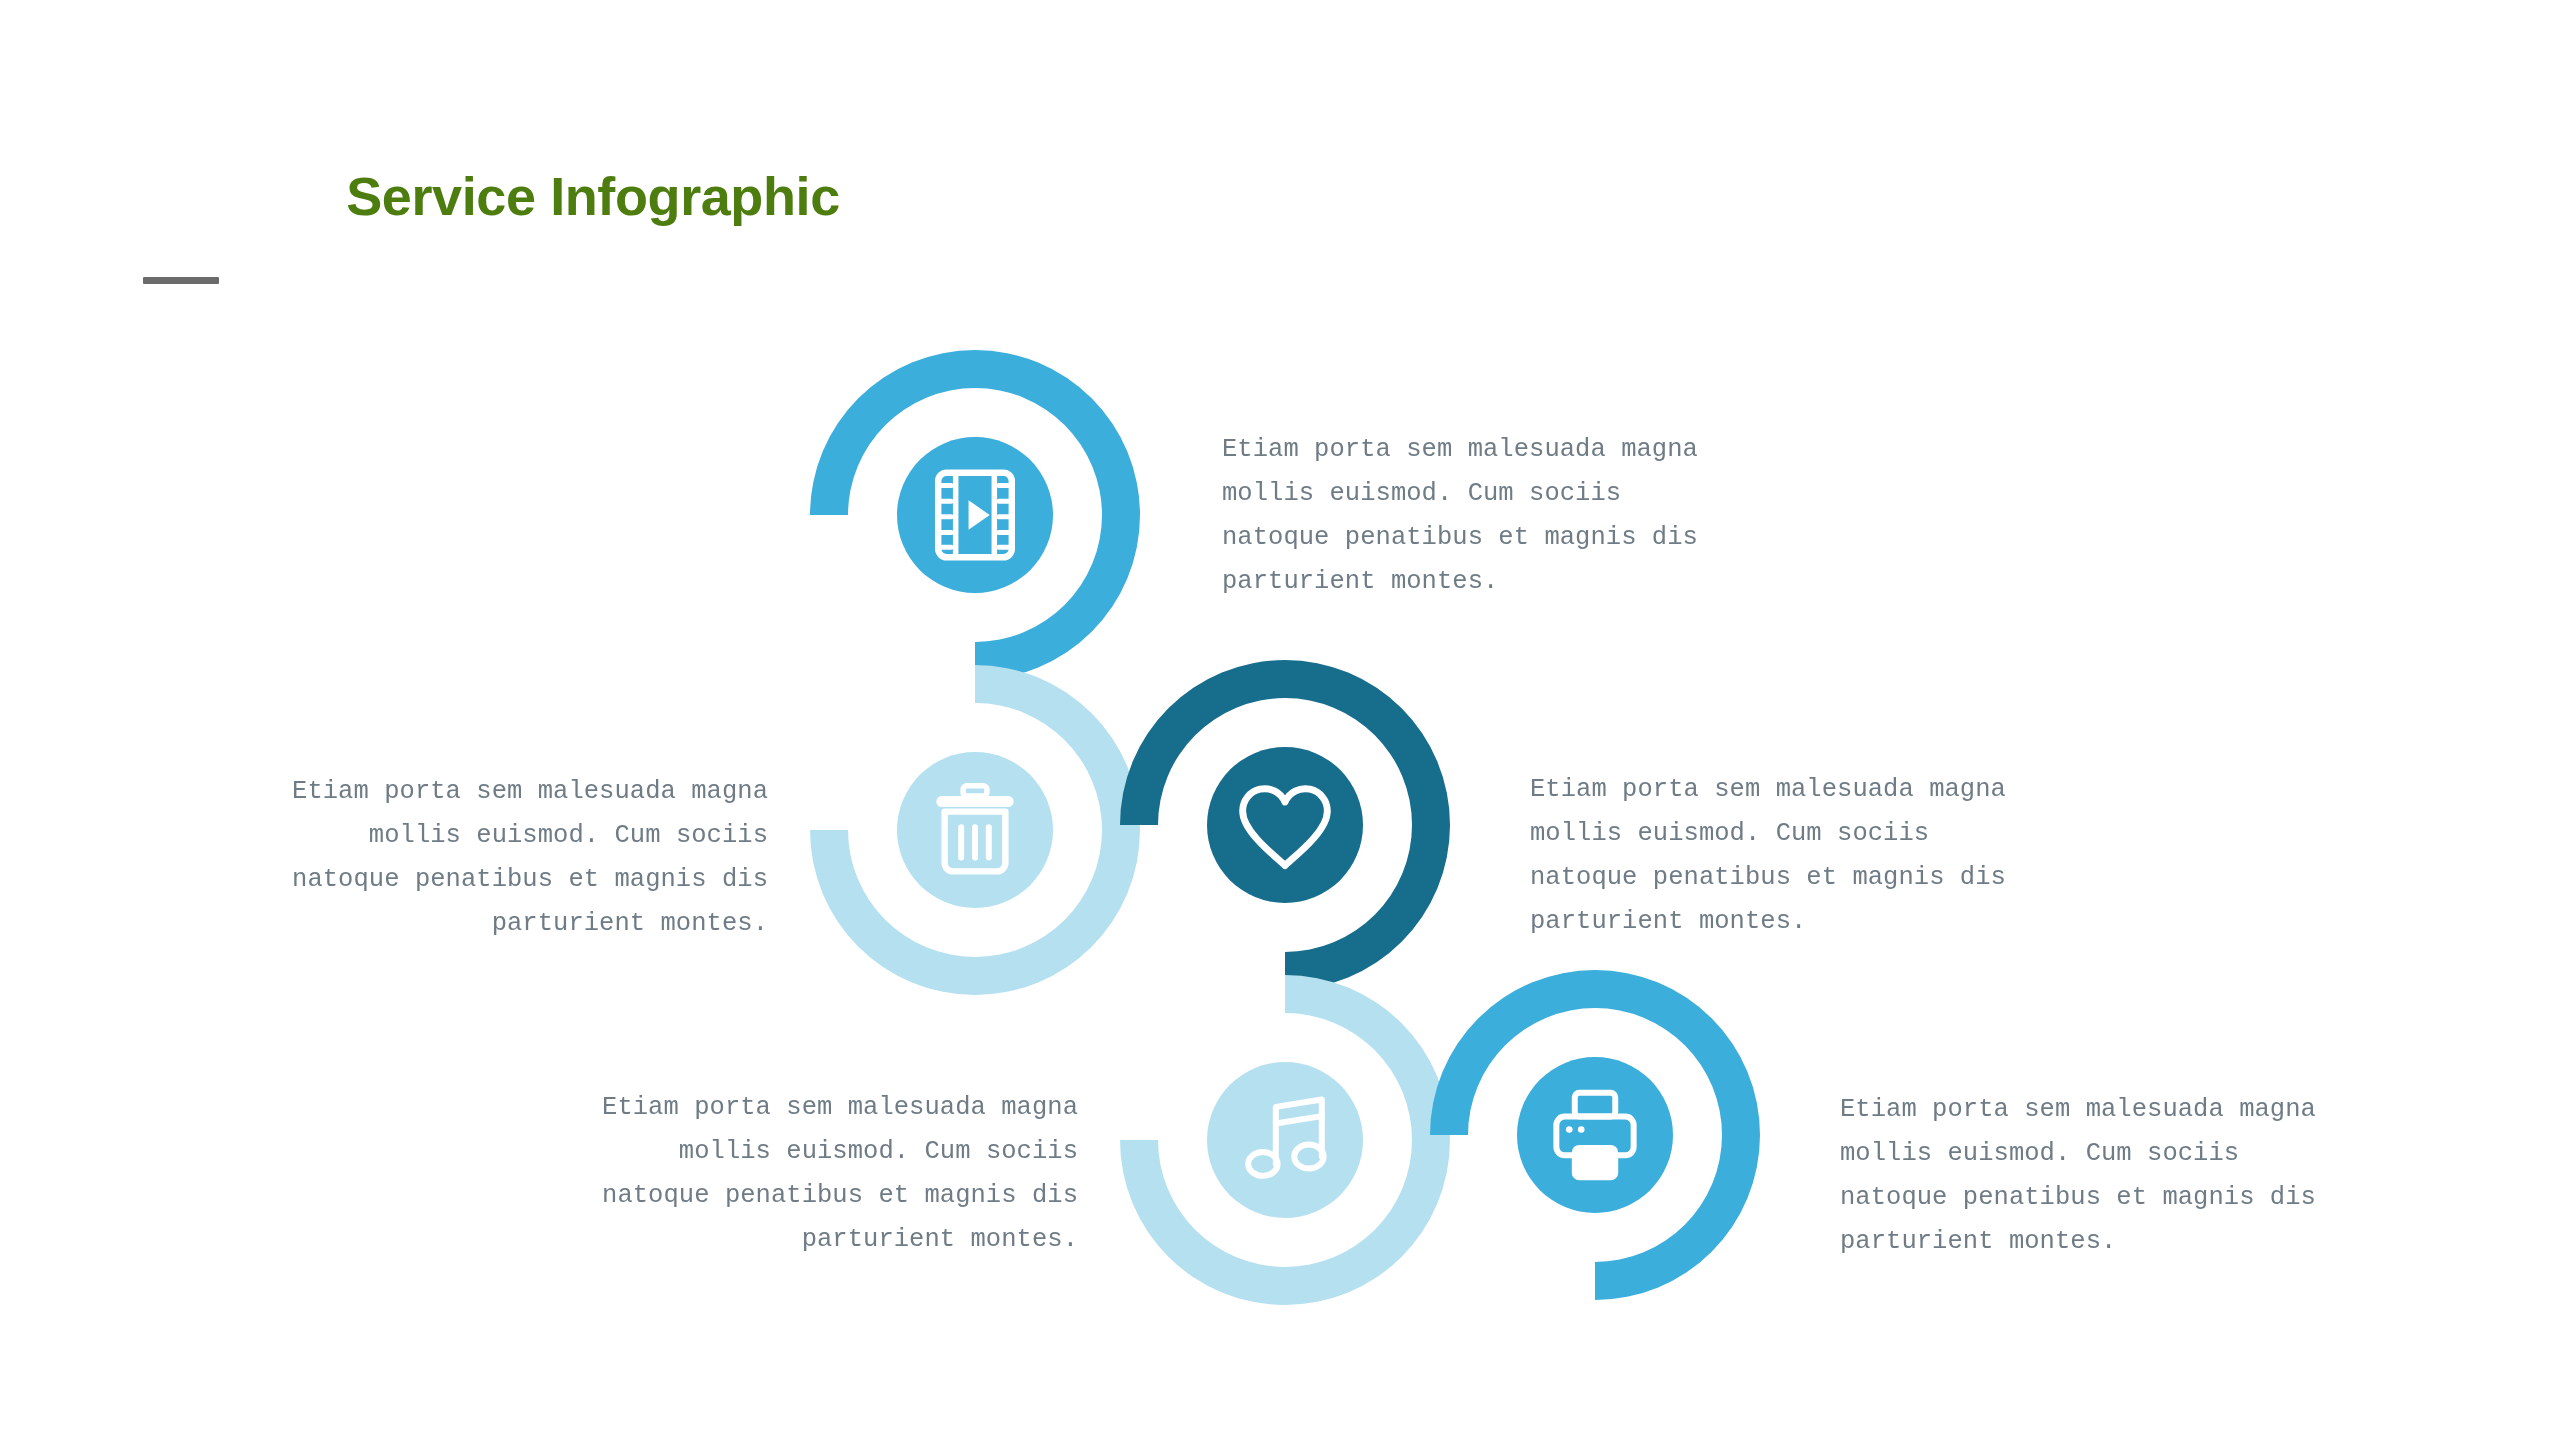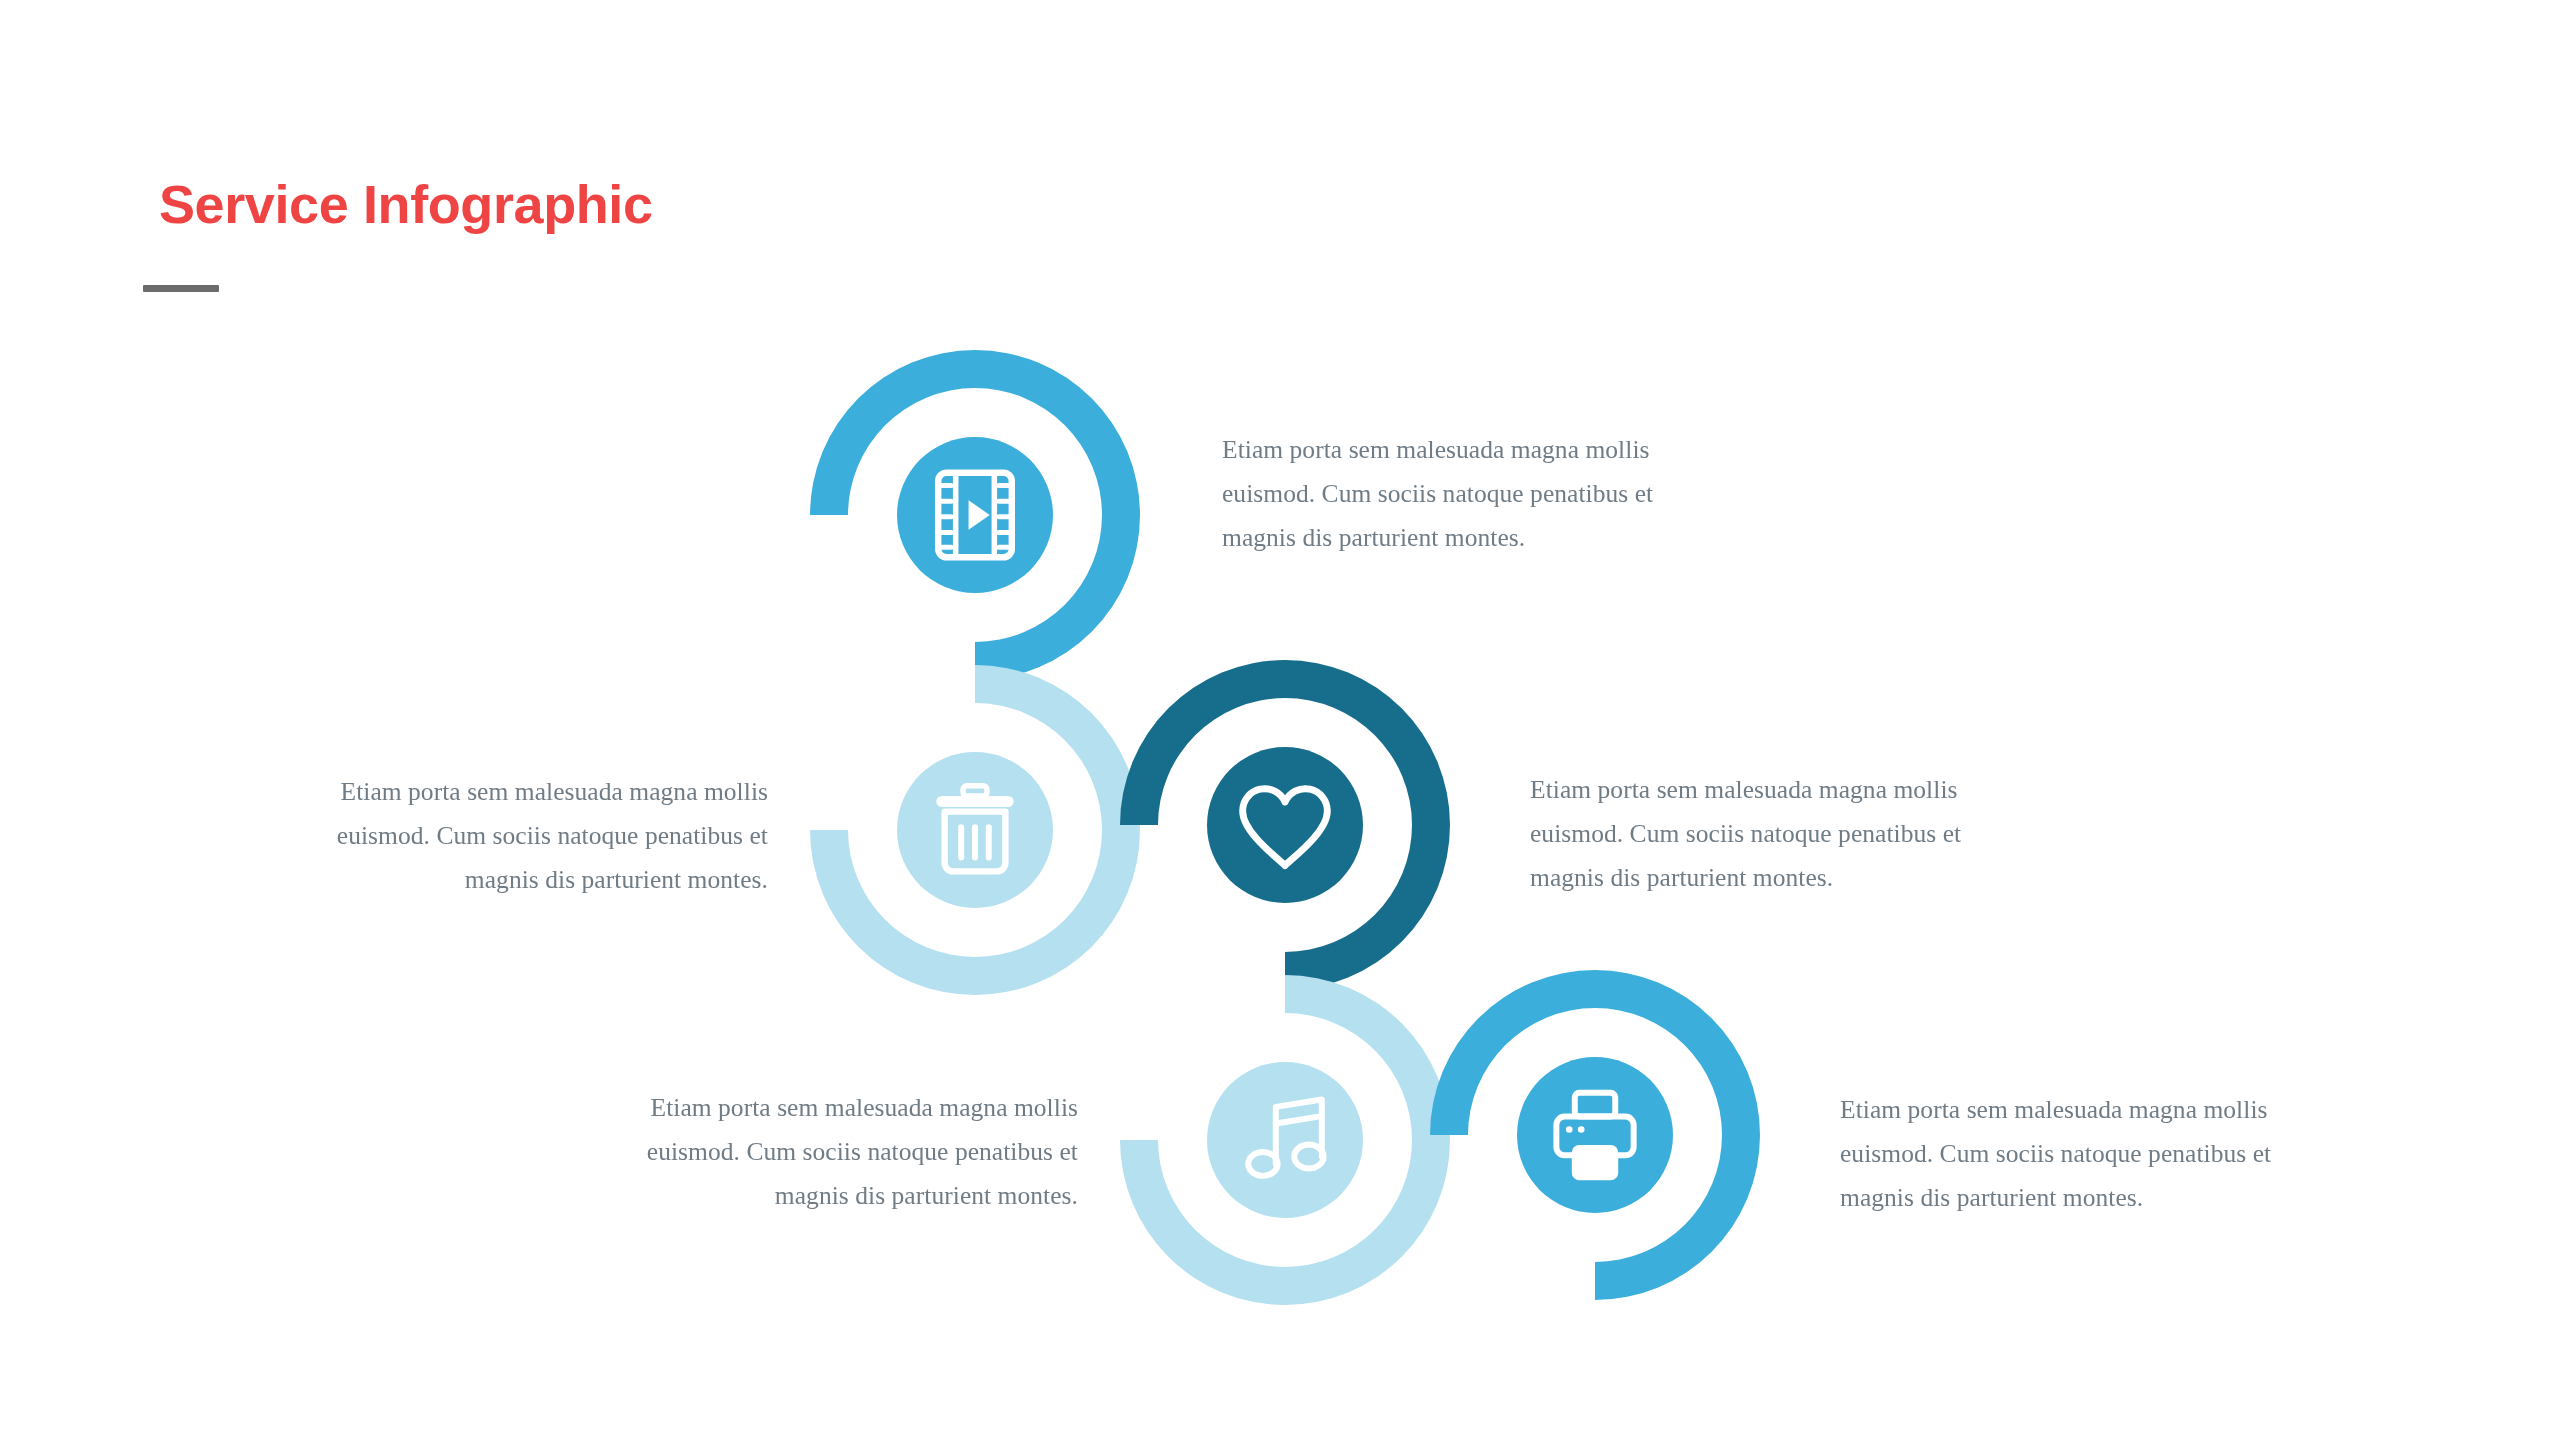--- a/index.html
+++ b/index.html
@@ -36,11 +36,12 @@
   #page-title {
     font-size: 54px;
     font-weight: bold;
-    color: #ef4444;
+    color: #4d7c0f;
     letter-spacing: -0.4px;
     line-height: 1.05;
-    margin: 16px;
+    margin: 8px;
     font-family: "Liberation Sans", "DejaVu Sans", sans-serif;
+    text-align: center;
   }
   #title-rule {
     margin-top: 52px;

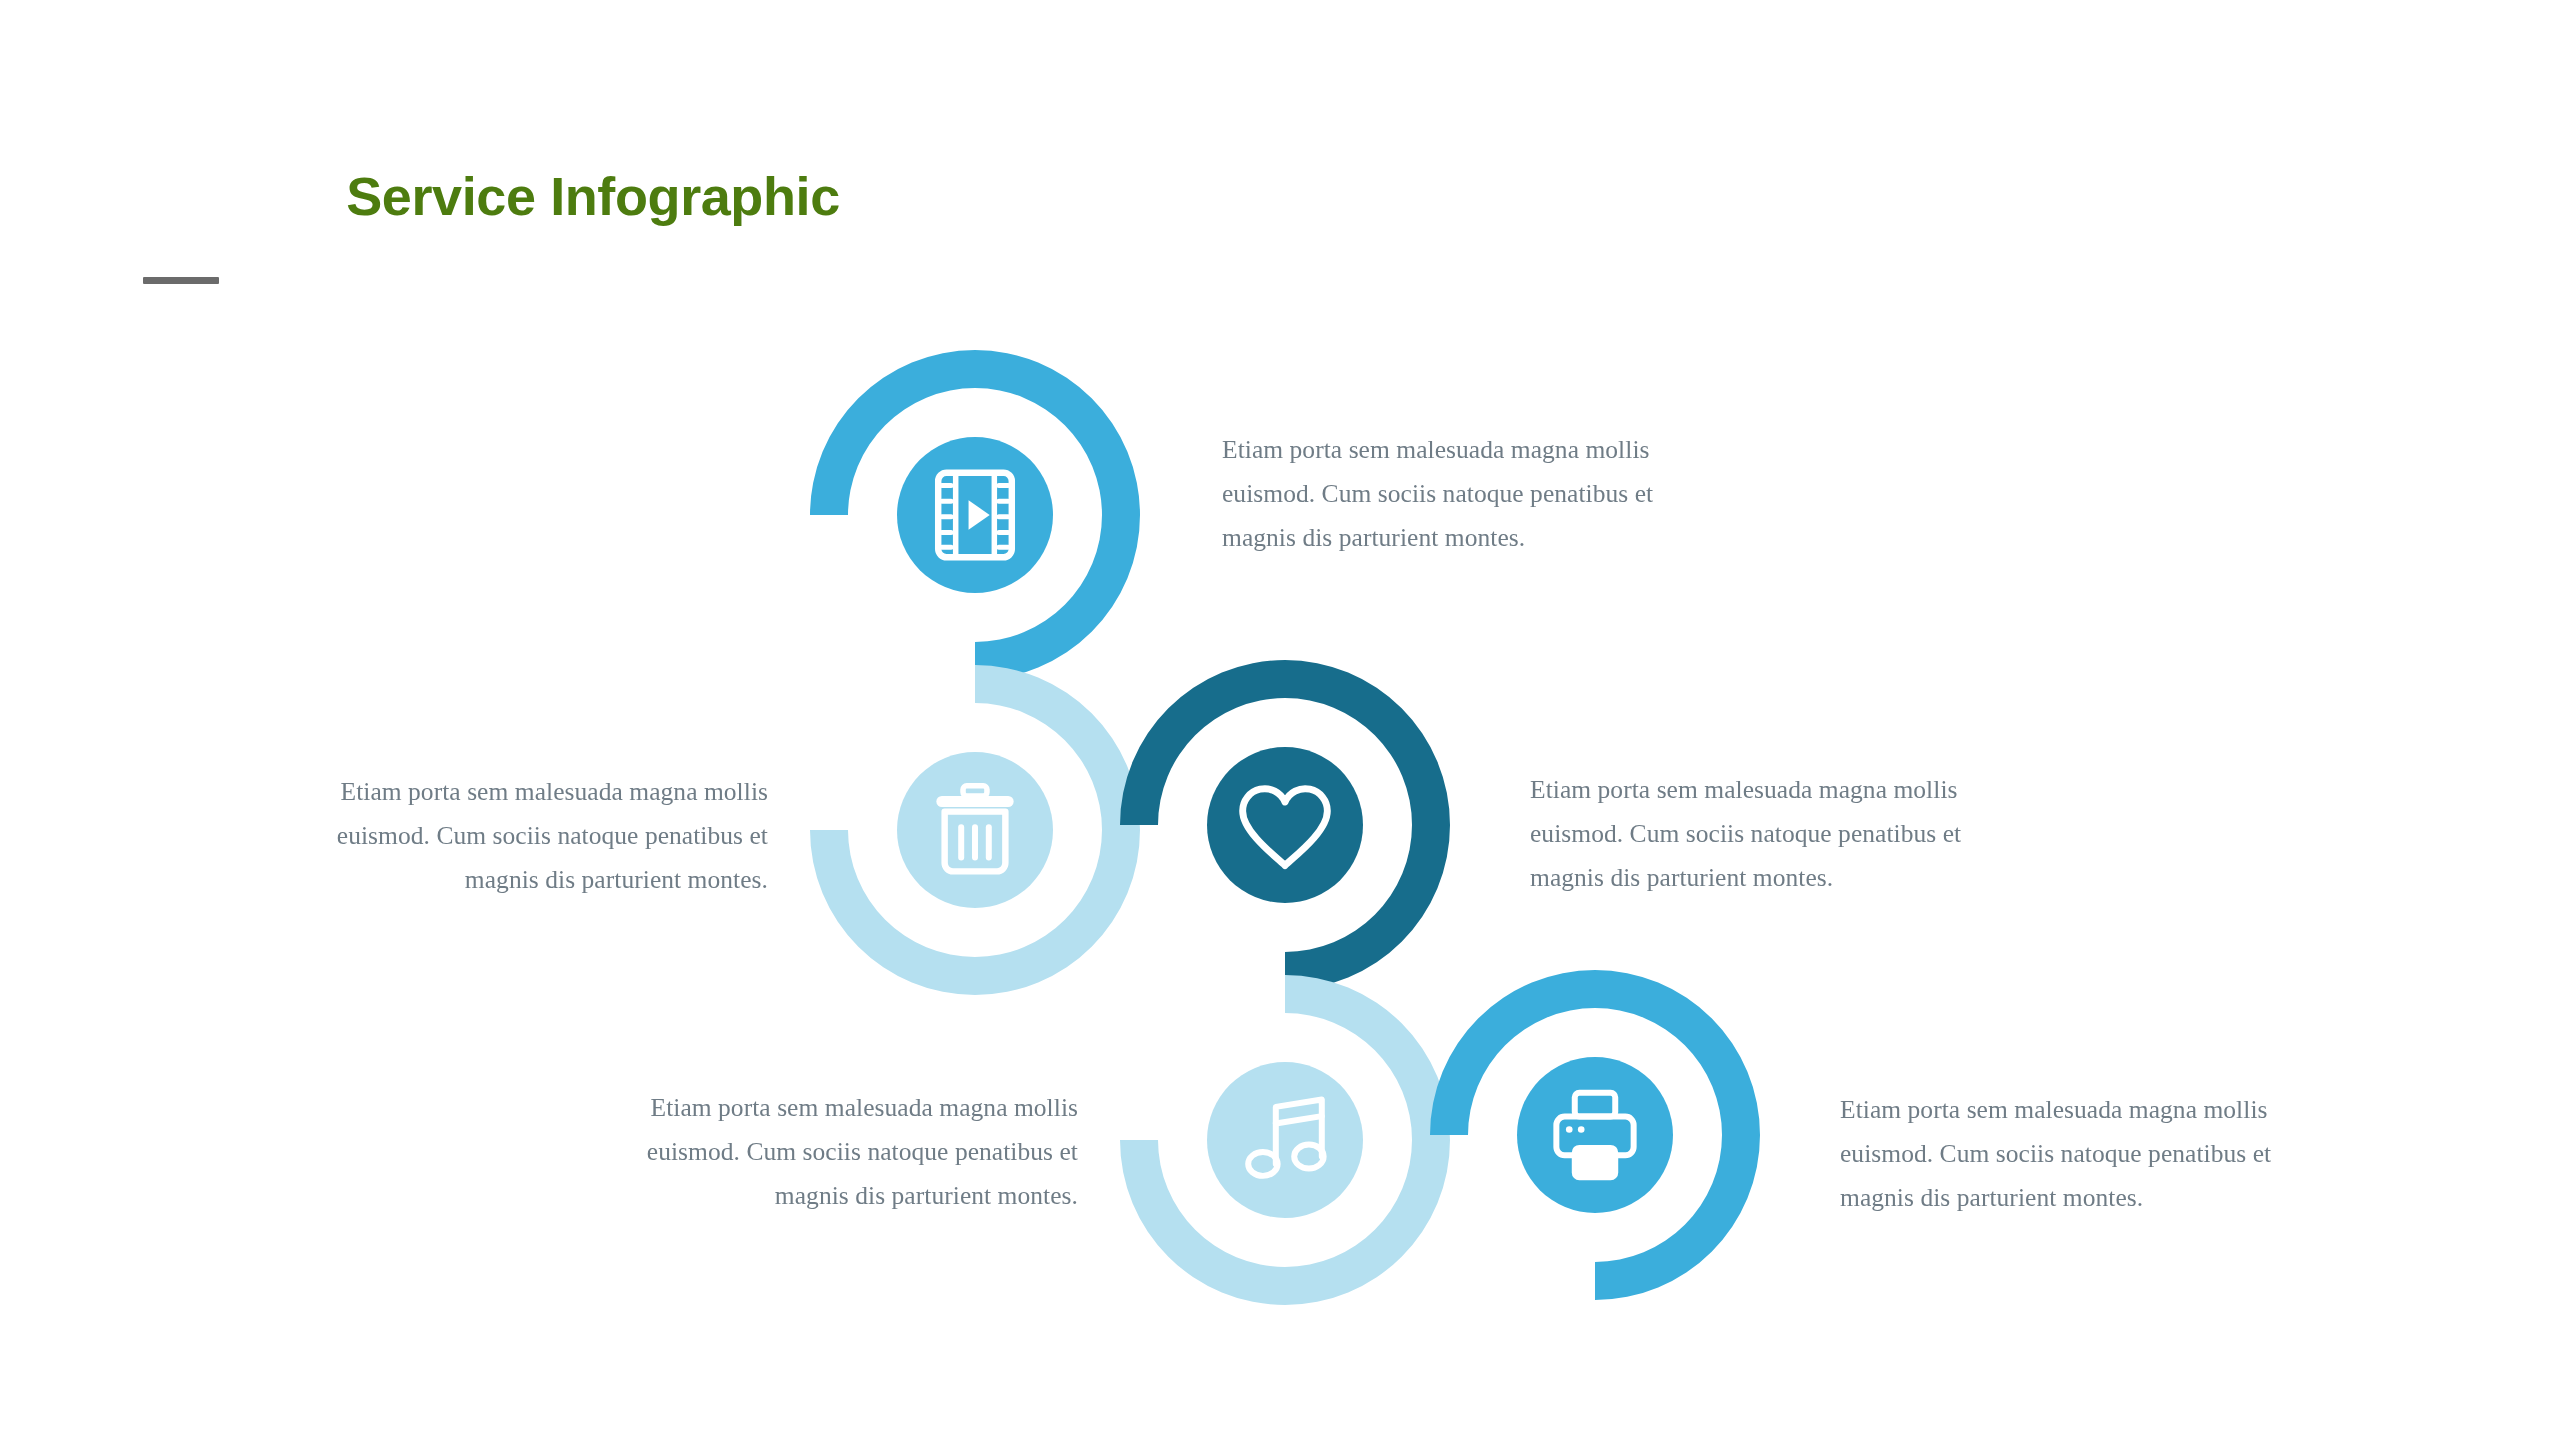--- a/index.html
+++ b/index.html
@@ -71,7 +71,7 @@
     font-size: 25.5px;
     line-height: 1.72;
     color: #6f7c86;
-    font-family: Liberation Serif, serif;
+    font-family: Liberation Mono, monospace;
     font-weight: normal;
     letter-spacing: 0.05px;
   }

